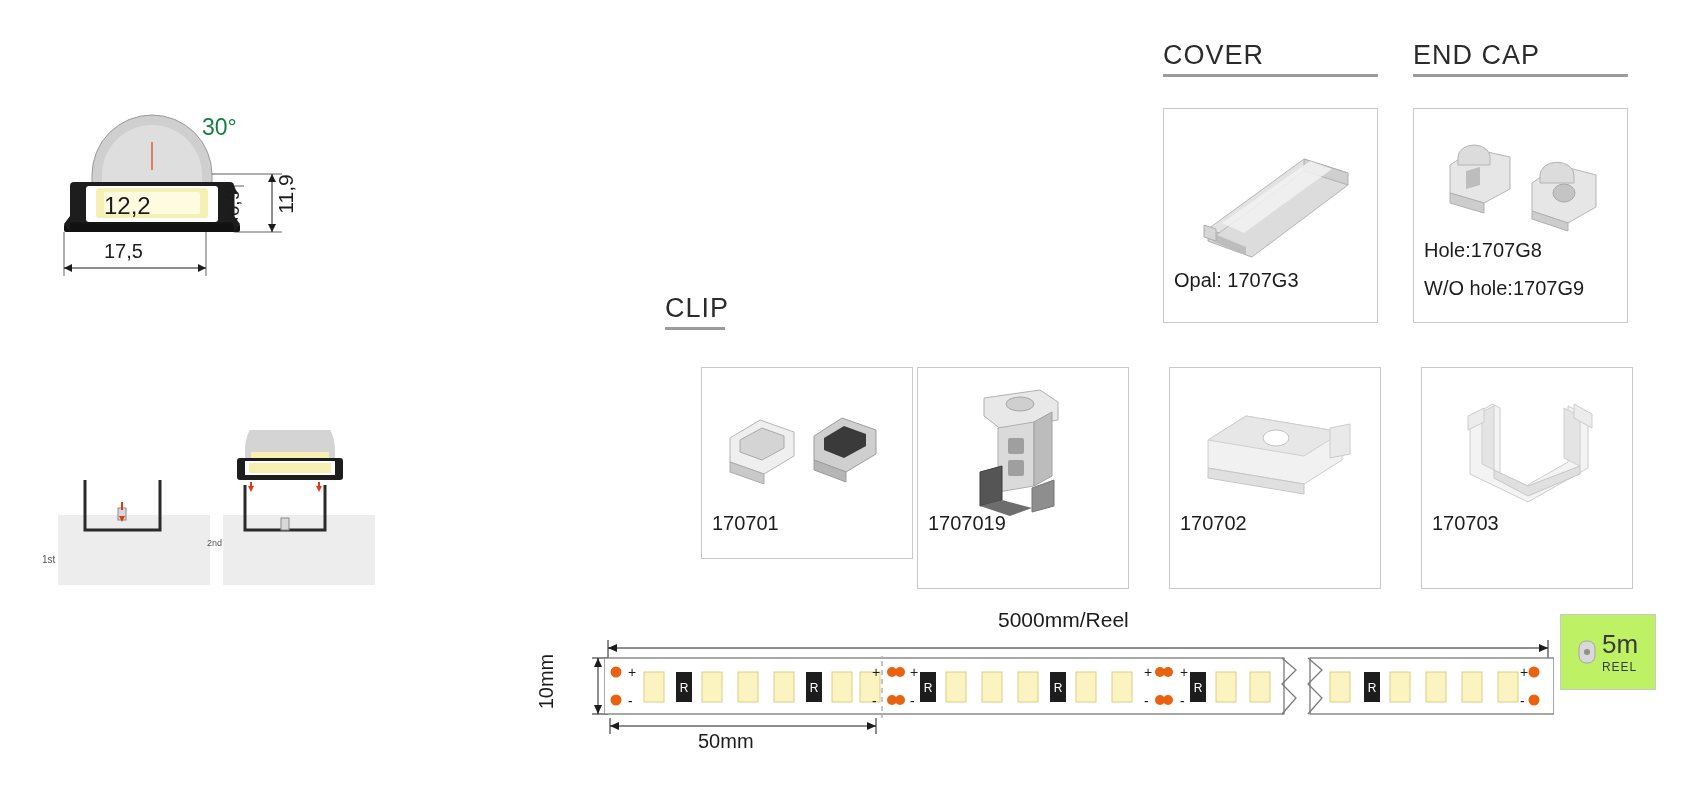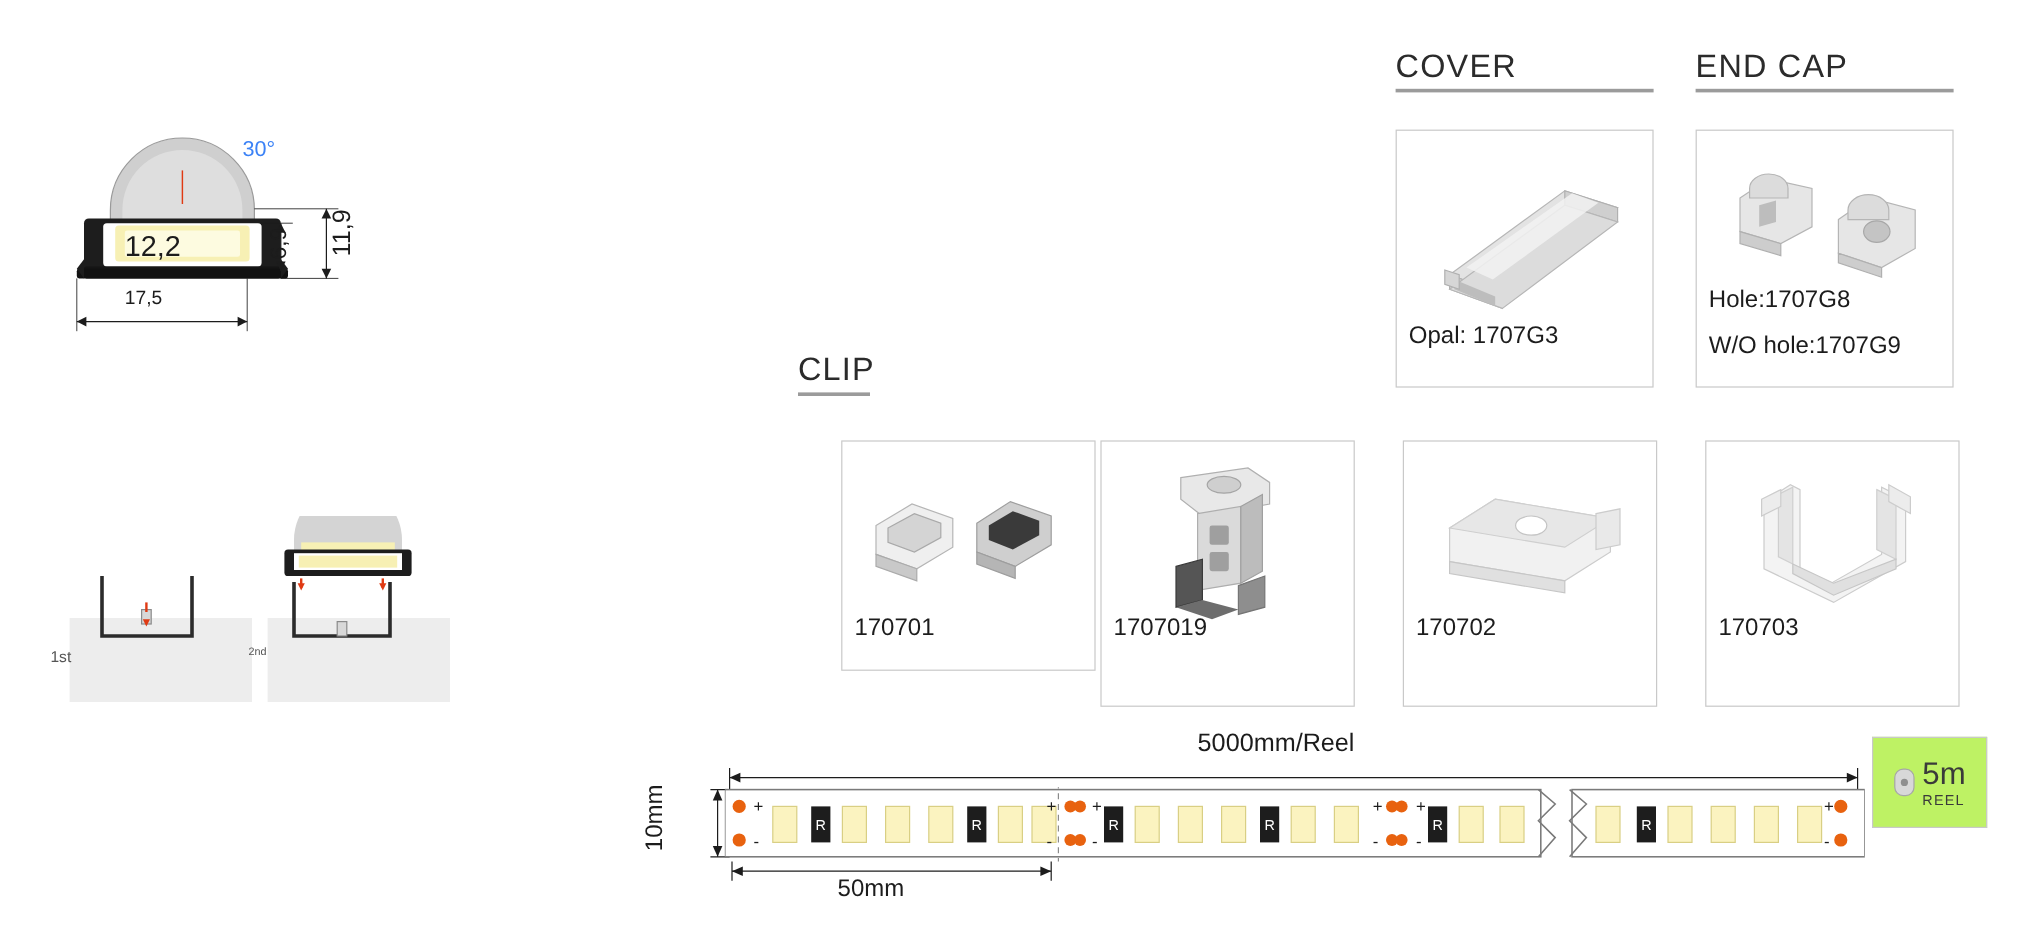--- a/index.html
+++ b/index.html
@@ -64,8 +64,8 @@
   }
   .angle-text {
     position: absolute;
-    font-size: 18px;
-    color: #3b82f6;
+    font-size: 23px;
+    color: #15803d;
   }
   .vert {
     transform-origin: 50% 50%;

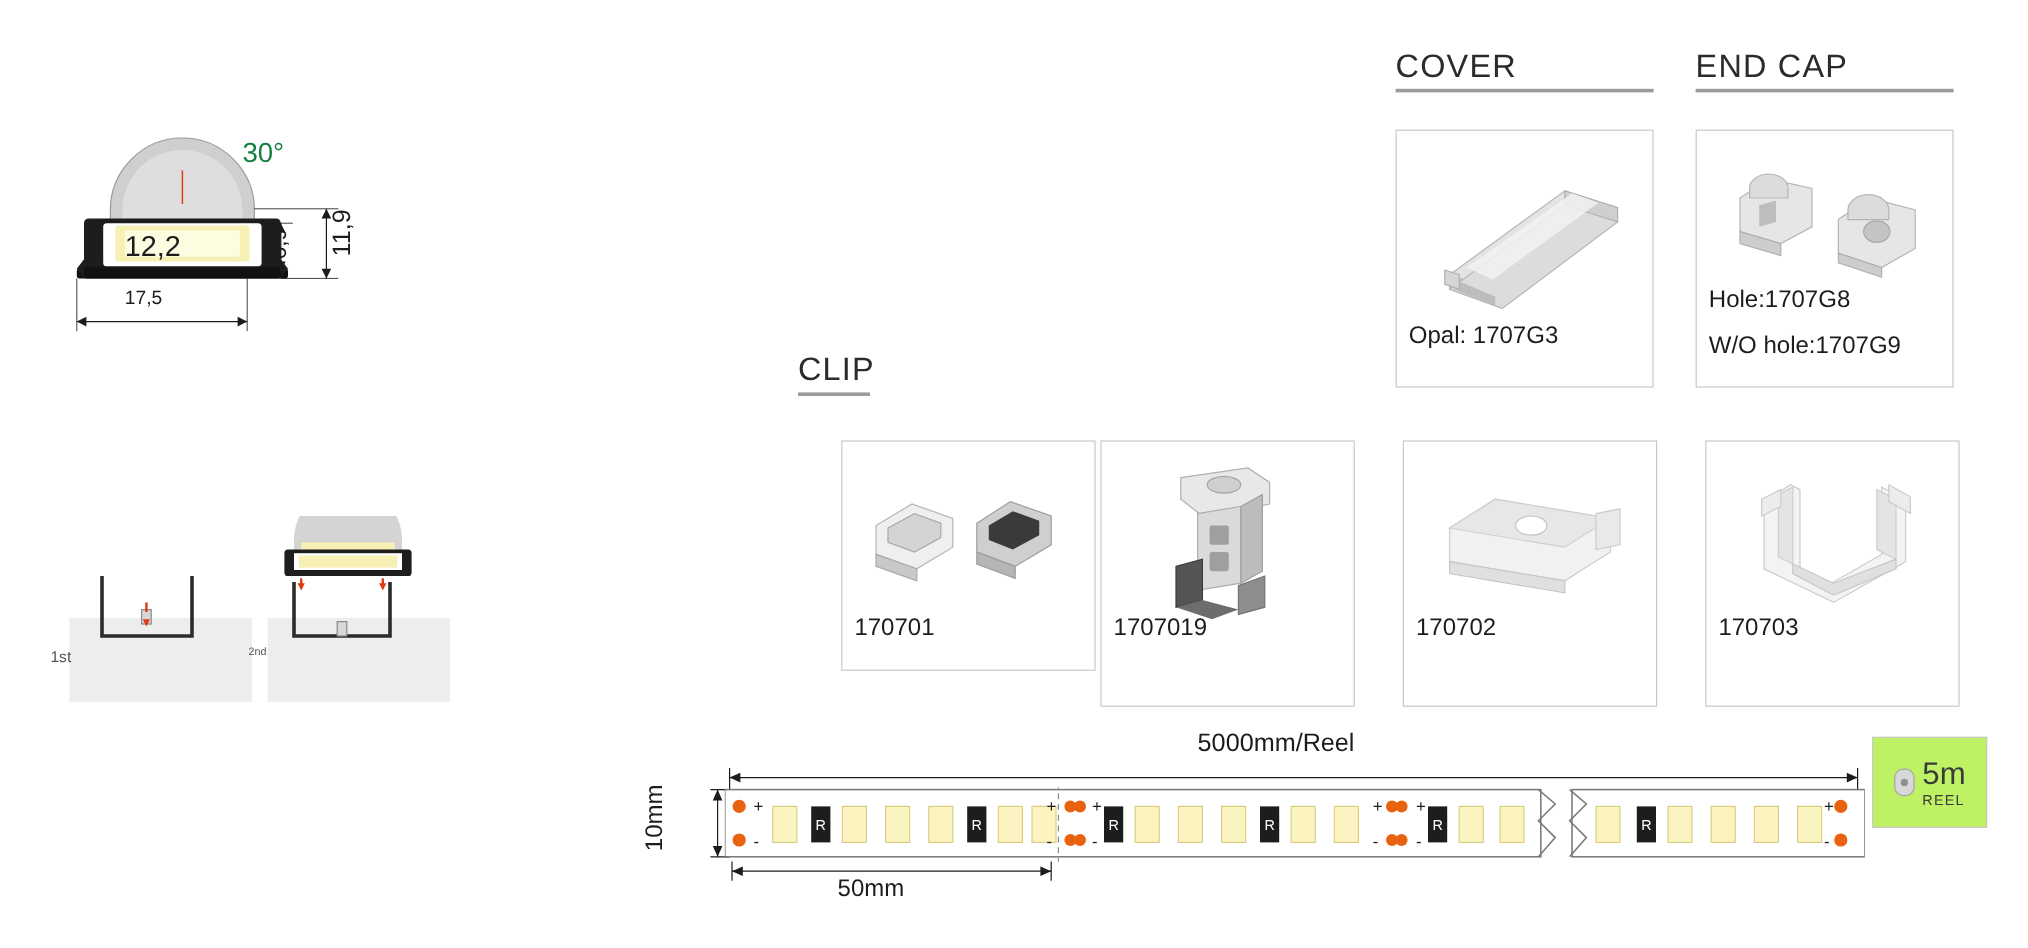--- a/index.html
+++ b/index.html
@@ -141,7 +141,7 @@
     <span class="dim-text" style="left:84px; top:92px; font-size:24px;">12,2</span>
     <span class="dim-text vert" style="left:246px; top:82px;">11,9</span>
     <span class="dim-text vert" style="left:200px; top:92px; font-size:19px;">6,9</span>
-    <span class="dim-text" style="left:84px; top:140px; font-size:16px;">17,5</span>
+    <span class="dim-text" style="left:84px; top:140px; font-size:20px;">17,5</span>
   </div>
 
   <div class="abs" style="left:20px; top:430px; width:520px; height:180px;">

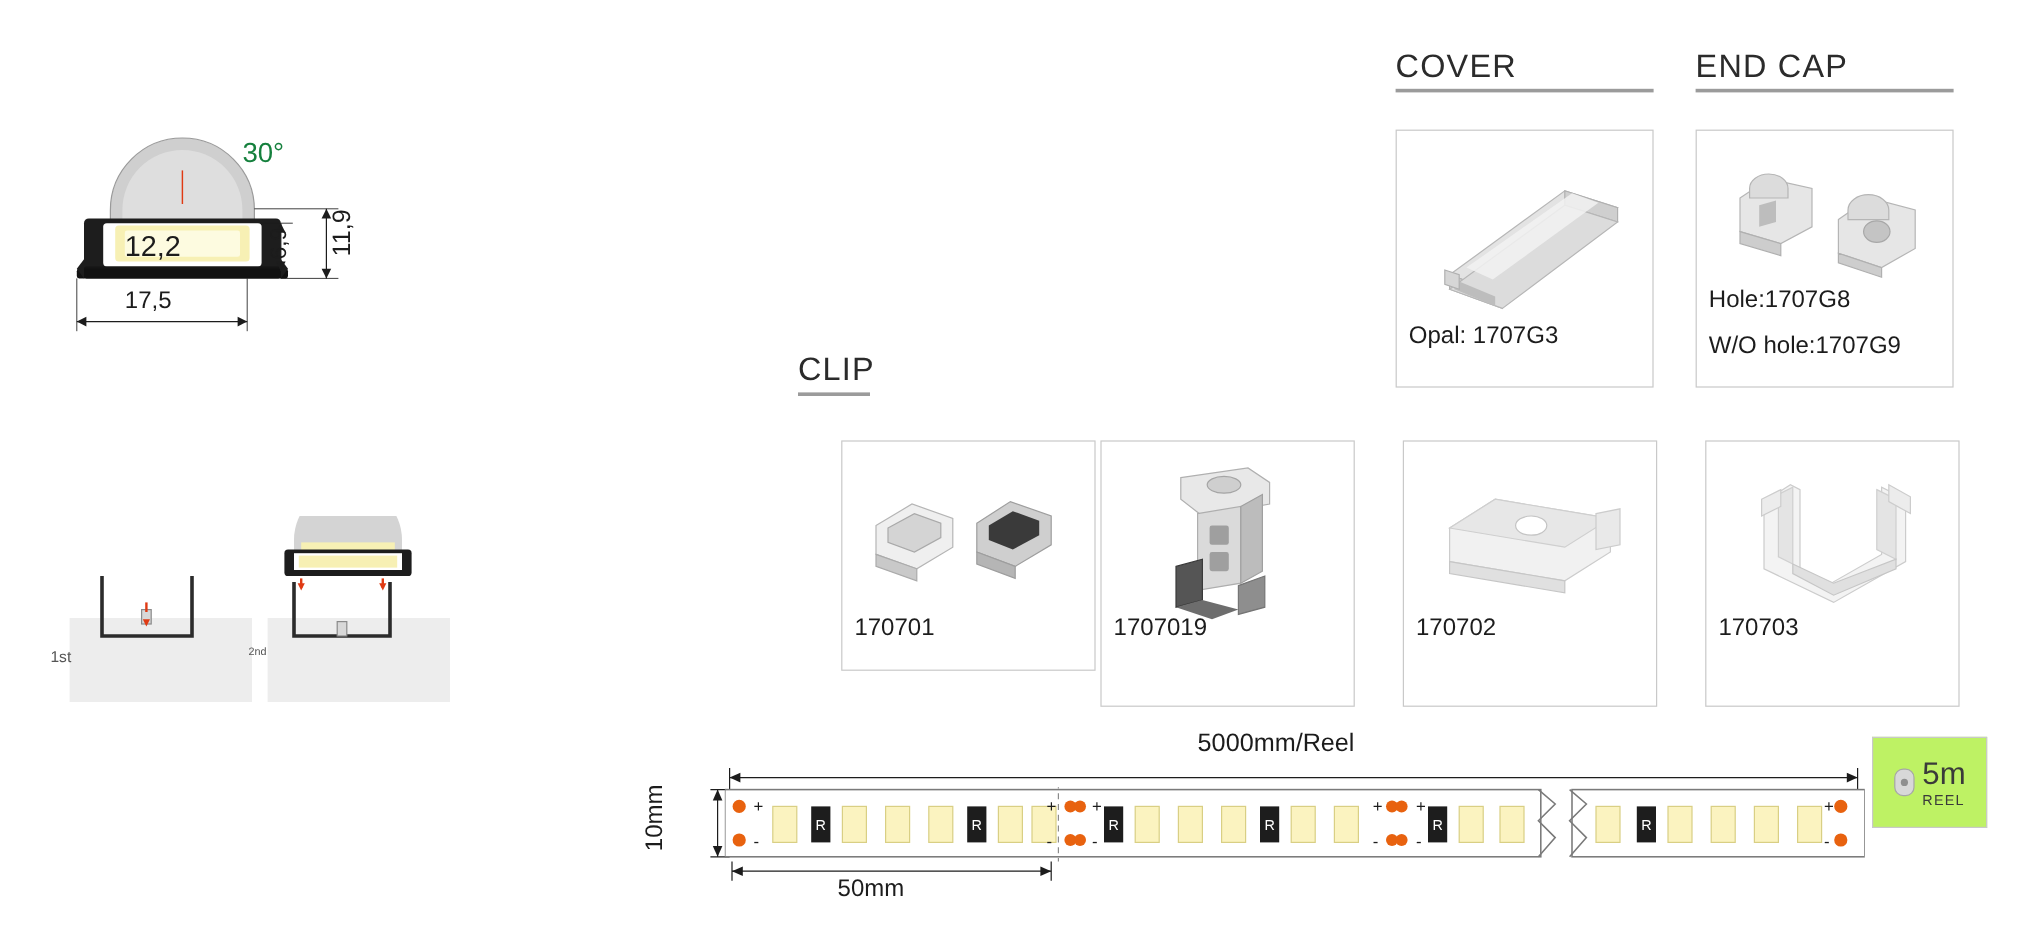--- a/index.html
+++ b/index.html
@@ -154,7 +154,7 @@
         <path d="M82 92 l-3 -6 l6 0 z" fill="#e03a13"></path>
         <line x1="82" y1="72" x2="82" y2="80" stroke="#e03a13" stroke-width="2"></line>
       </svg>
-      <span class="label-sm" style="left:2px; top:110px; font-size:13px; color:#555;">1st</span>
+      <span class="label-sm" style="left:2px; top:124px; font-size:10px; color:#555;">1st</span>
     </div>
 
     <div class="abs" style="left:185px; top:0; width:170px; height:180px;">

